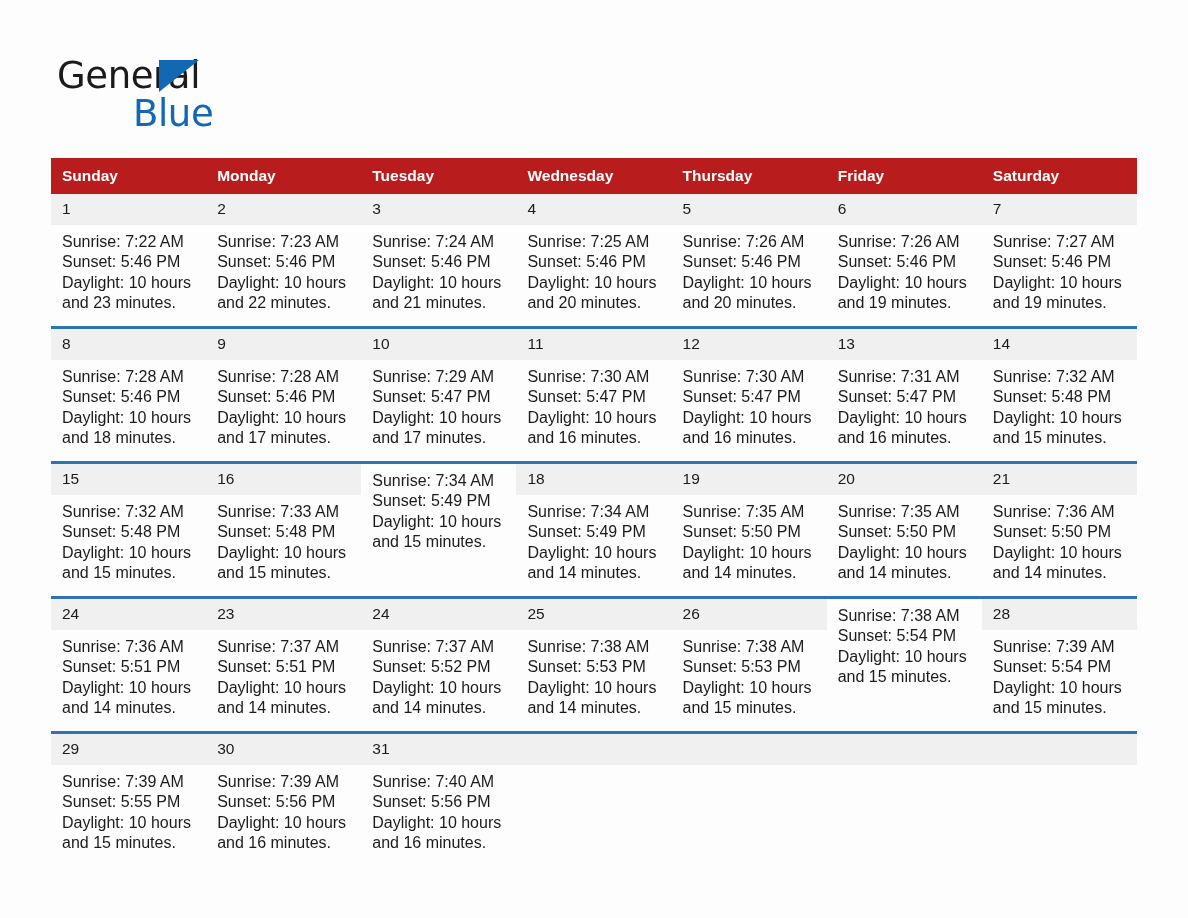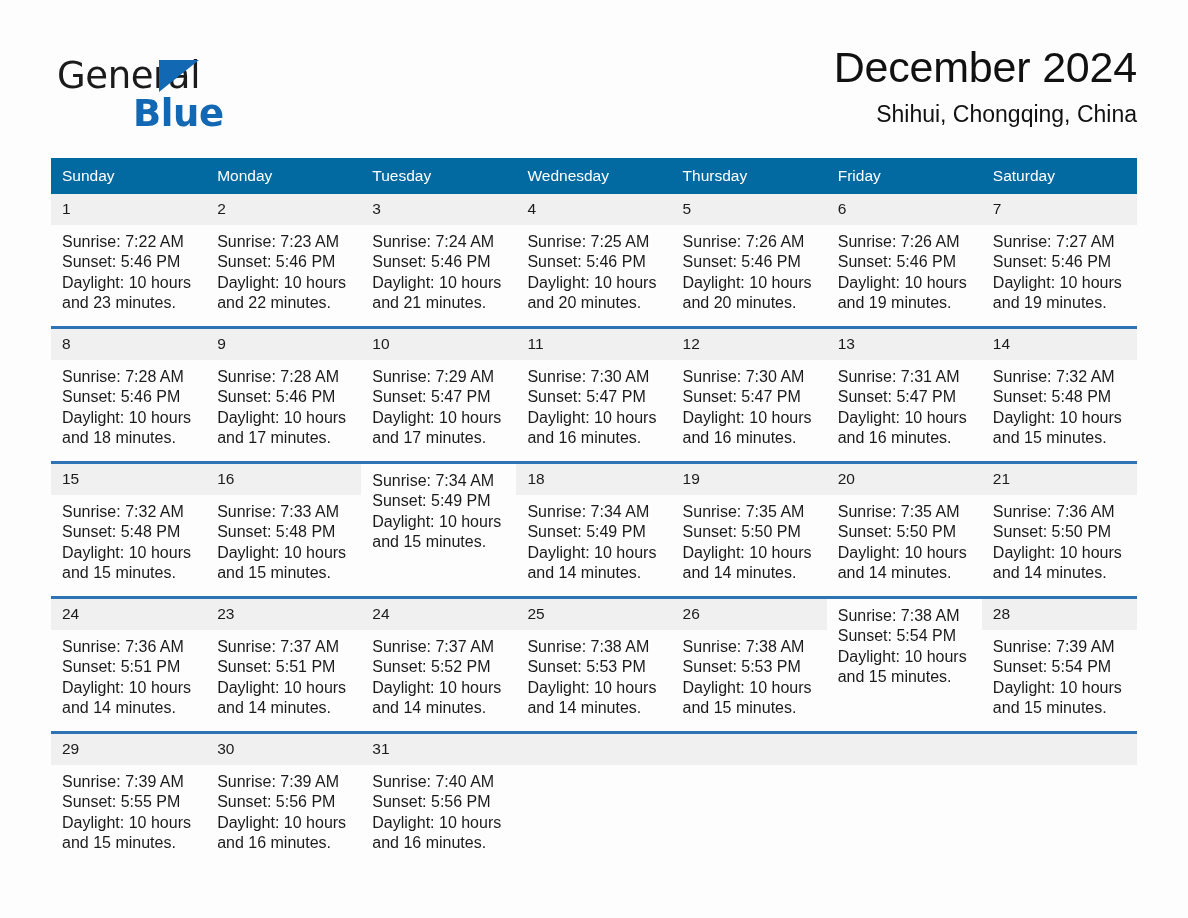--- a/index.html
+++ b/index.html
@@ -162,10 +162,6 @@
       <span class="brand-blue">Blue</span>
     </div>
 
-    <div class="title-block">
-      <div class="month-title">December 2024</div>
-      <div class="location-title">Shihui, Chongqing, China</div>
-    </div>
 
   </div>
 

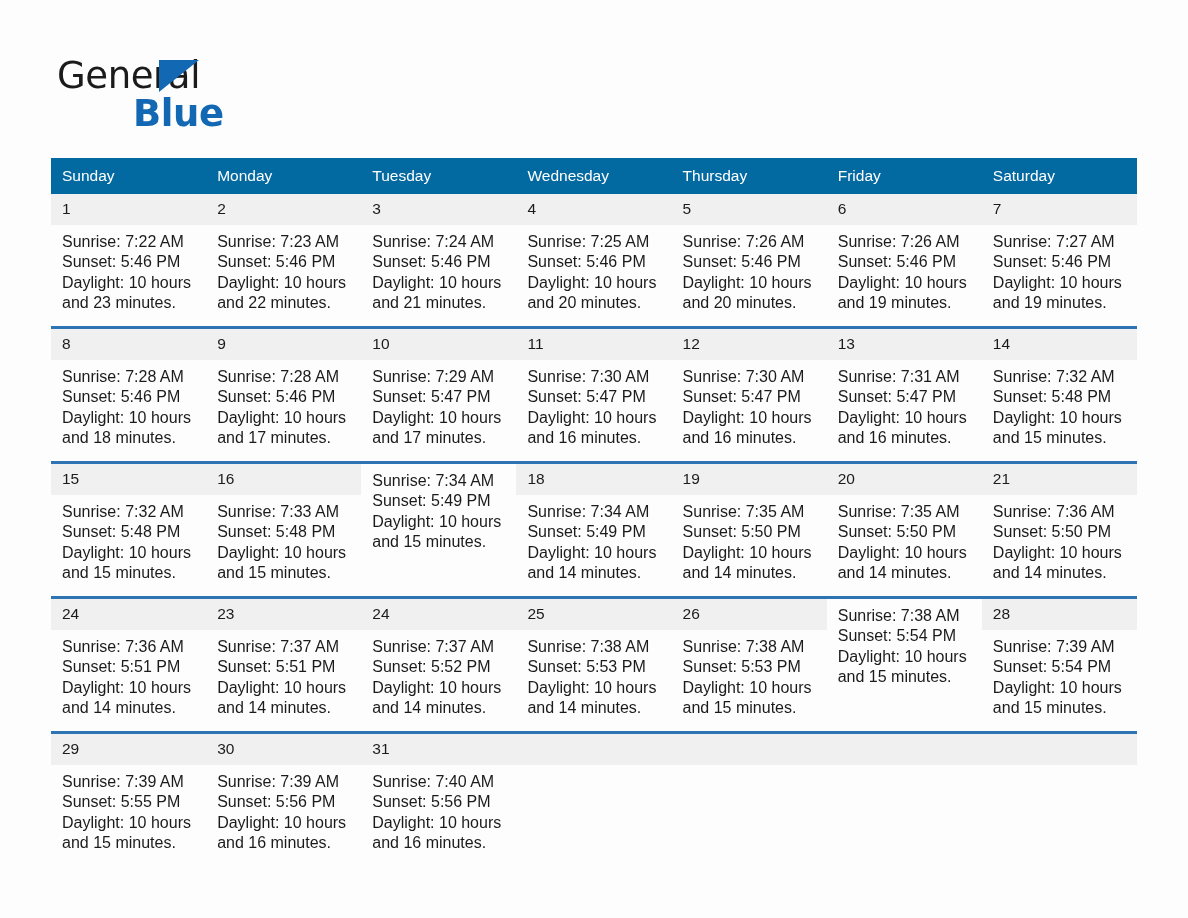--- a/index.html
+++ b/index.html
@@ -66,7 +66,7 @@
     letter-spacing: -0.4px;
     color: #1268b3;
     font-family: "DejaVu Sans", sans-serif;
-    font-weight: 700;
+    font-weight: 400;
     line-height: 44px;
   }
 

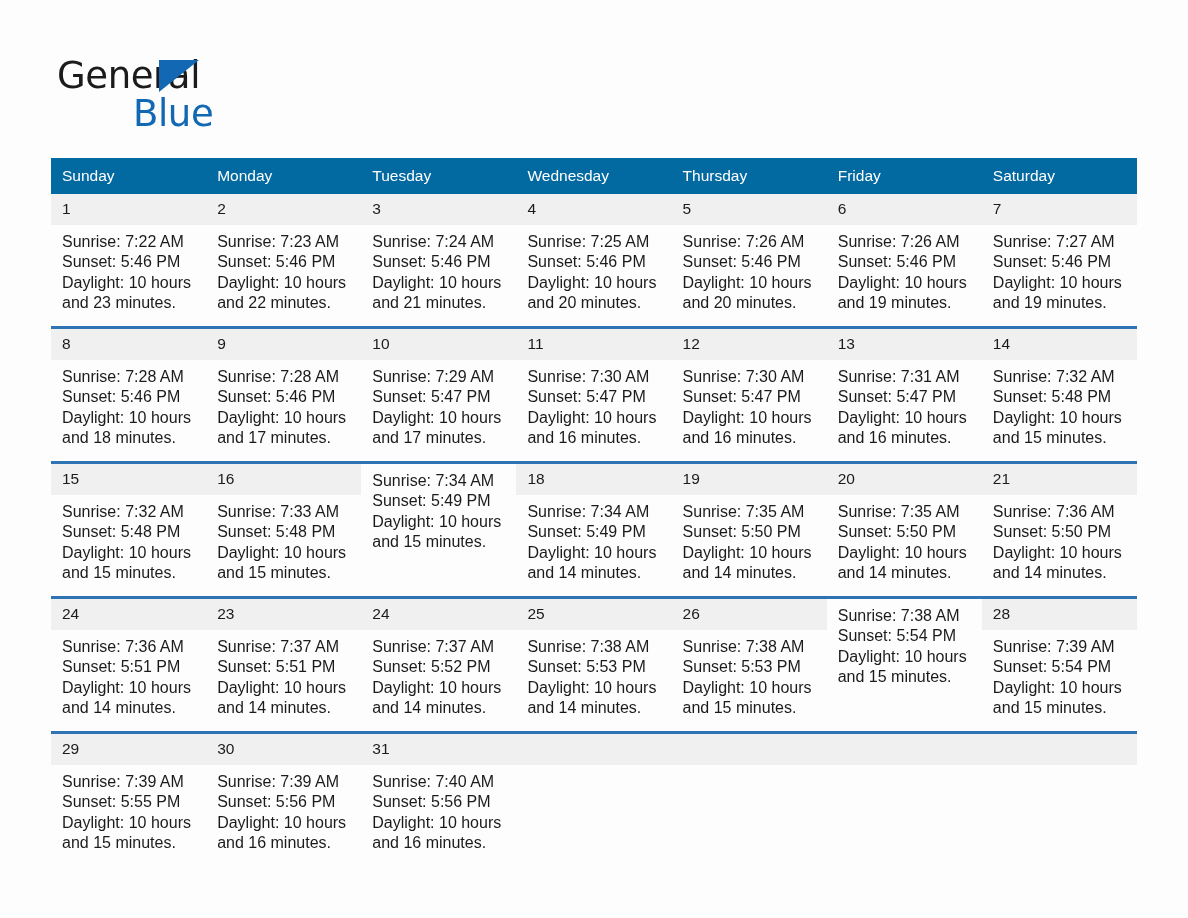--- a/index.html
+++ b/index.html
@@ -104,7 +104,8 @@
   .dow-row {
     display: grid;
     grid-template-columns: repeat(7, 1fr);
-    background: #0369a1;
+    background: #b91c1c;
+    font-weight: bold;
   }
   .dow {
     color: #ffffff;

